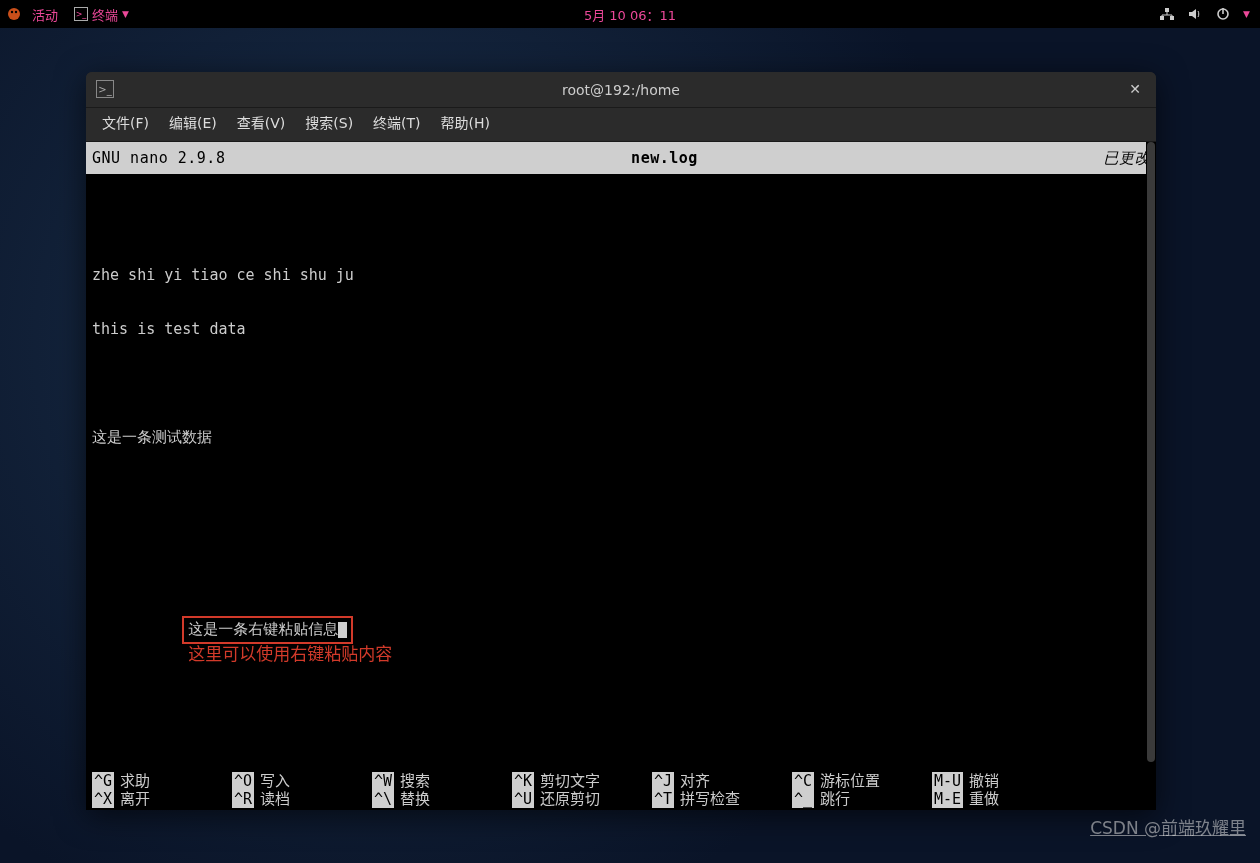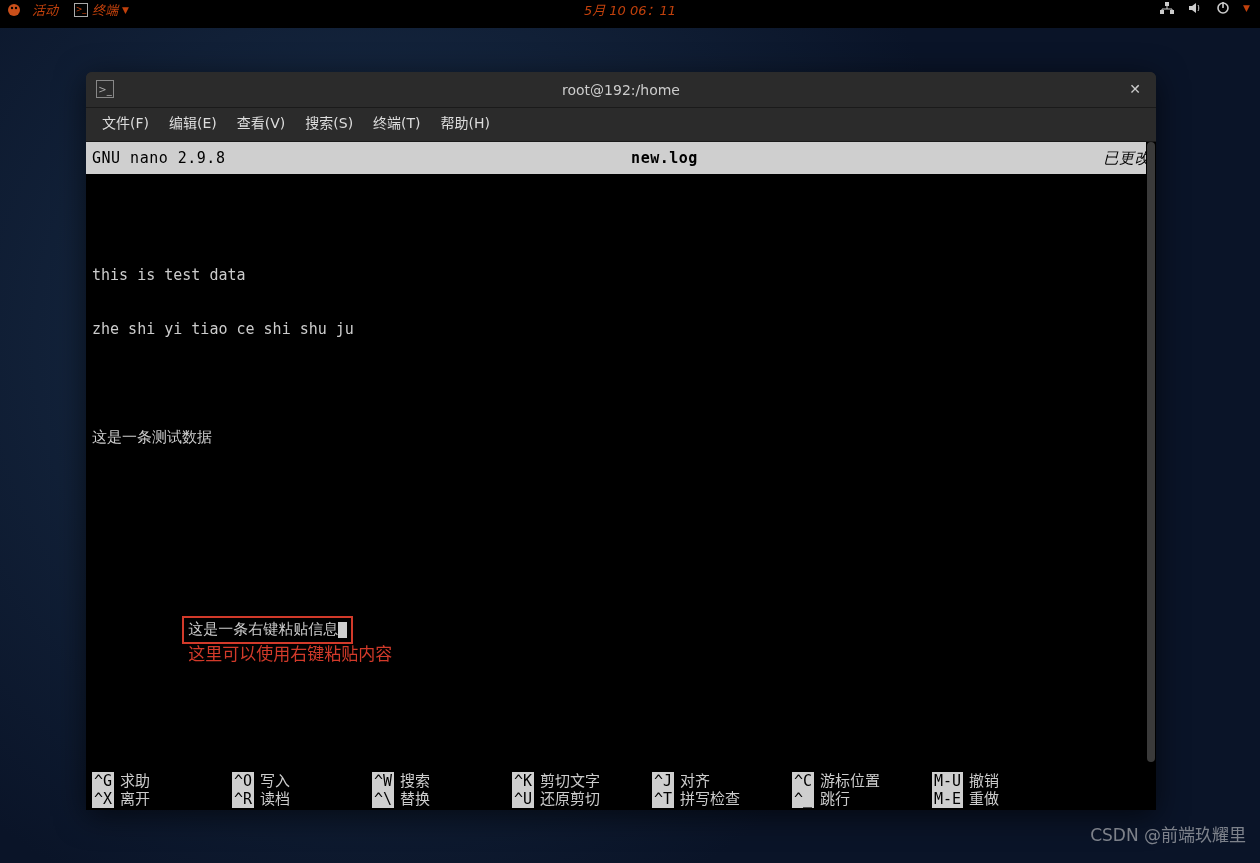--- a/index.html
+++ b/index.html
@@ -21,12 +21,11 @@
     position: relative;
     height: 28px;
     background: #000;
-    color: #c2410c;
+    color: #ec4899;
     display: flex;
-    align-items: flex-start;
+    align-items: center;
     font-size: 13px;
     z-index: 10;
-    font-style: italic;
   }
   .topbar-left { display: flex; align-items: center; gap: 4px; padding-left: 6px;}
   .topbar-left .tiger { width:16px; height:16px; display:inline-block; }

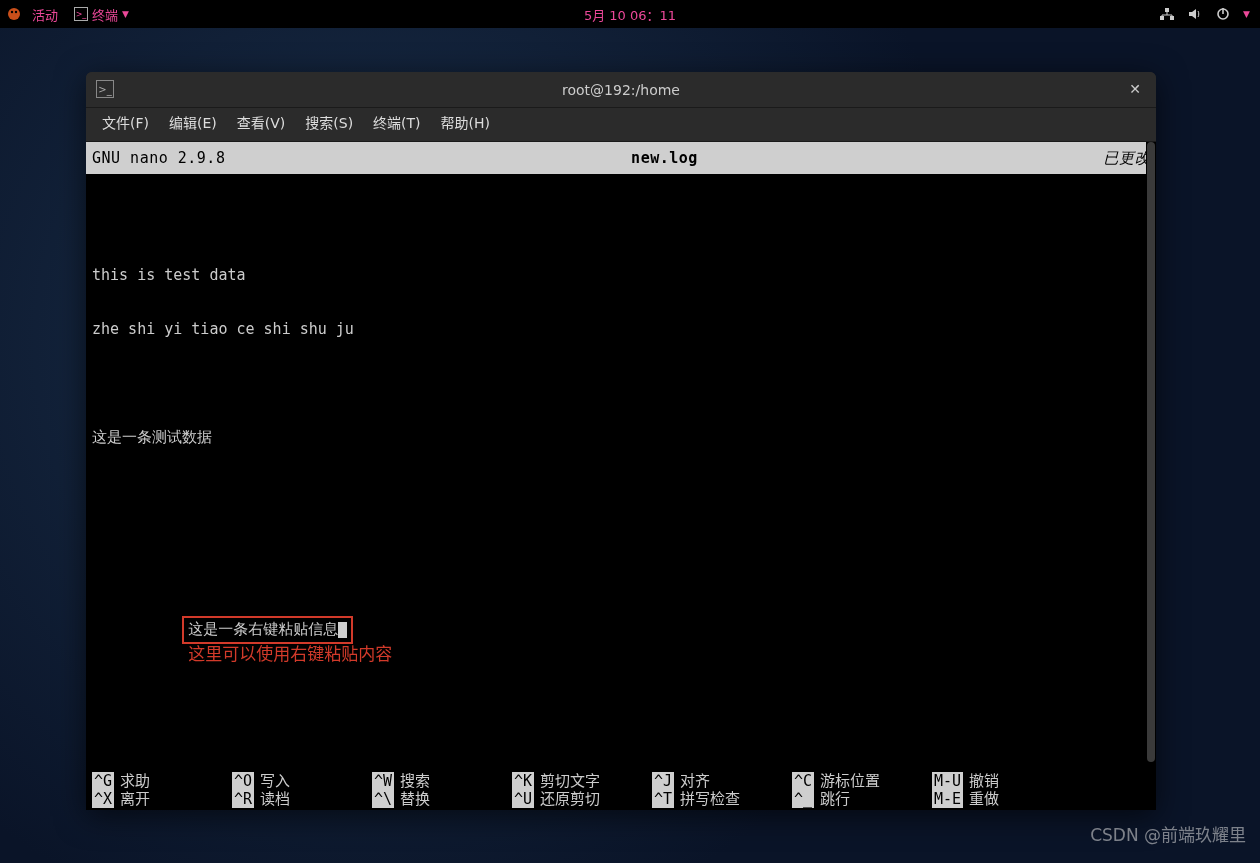--- a/index.html
+++ b/index.html
@@ -211,8 +211,8 @@
       </div>
       <div class="editor-area">
         <div class="editor-line">&nbsp;</div>
+        <div class="editor-line">zhe shi yi tiao ce shi shu ju</div>
         <div class="editor-line">this is test data</div>
-        <div class="editor-line">zhe shi yi tiao ce shi shu ju</div>
         <div class="editor-line">&nbsp;</div>
         <div class="editor-line">这是一条测试数据</div>
         <div class="editor-line">&nbsp;</div>

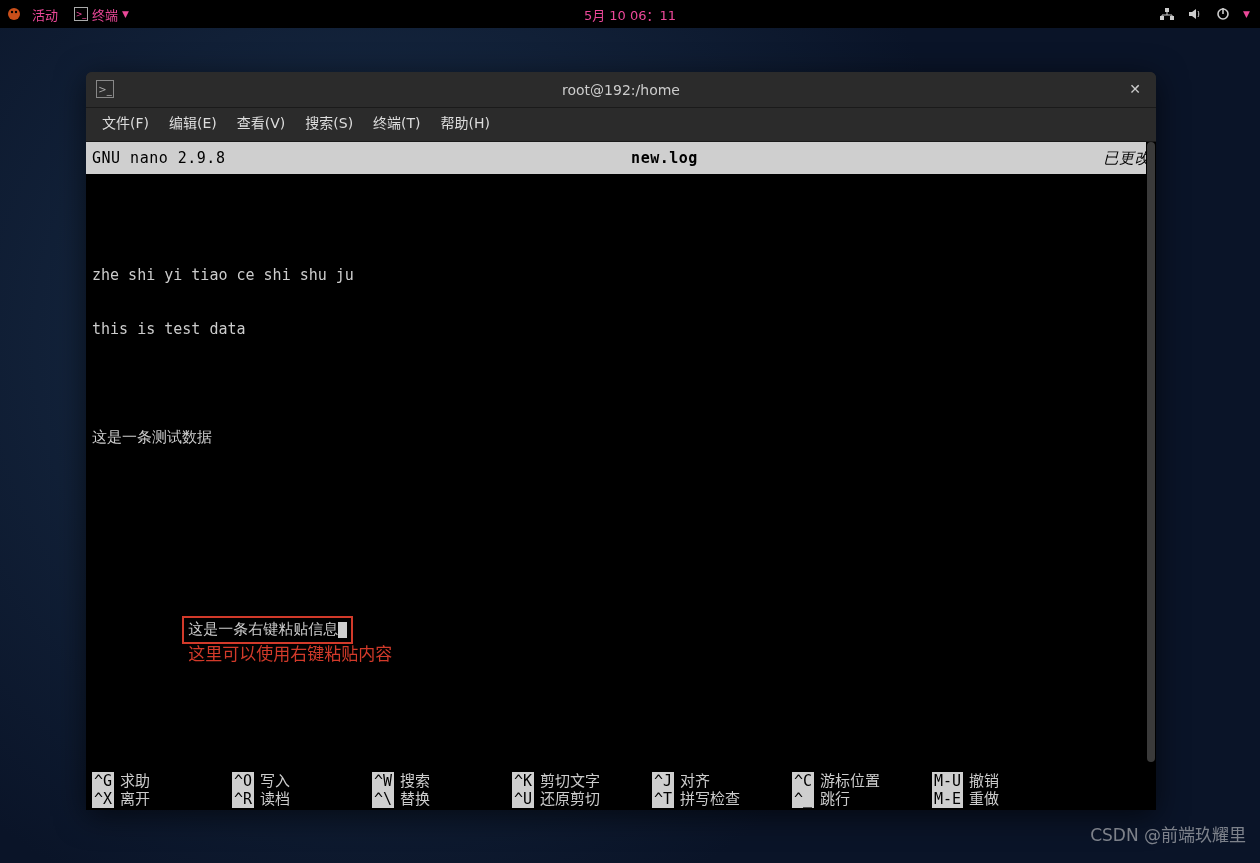--- a/index.html
+++ b/index.html
@@ -134,10 +134,11 @@
   .watermark {
     position:absolute;
     right: 14px;
-    bottom: 17px;
+    bottom: 24px;
     color: rgba(220,220,220,0.55);
     font-size: 17px;
     z-index:20;
+    text-decoration:underline;
   }
   svg { display:block; }
 </style>

